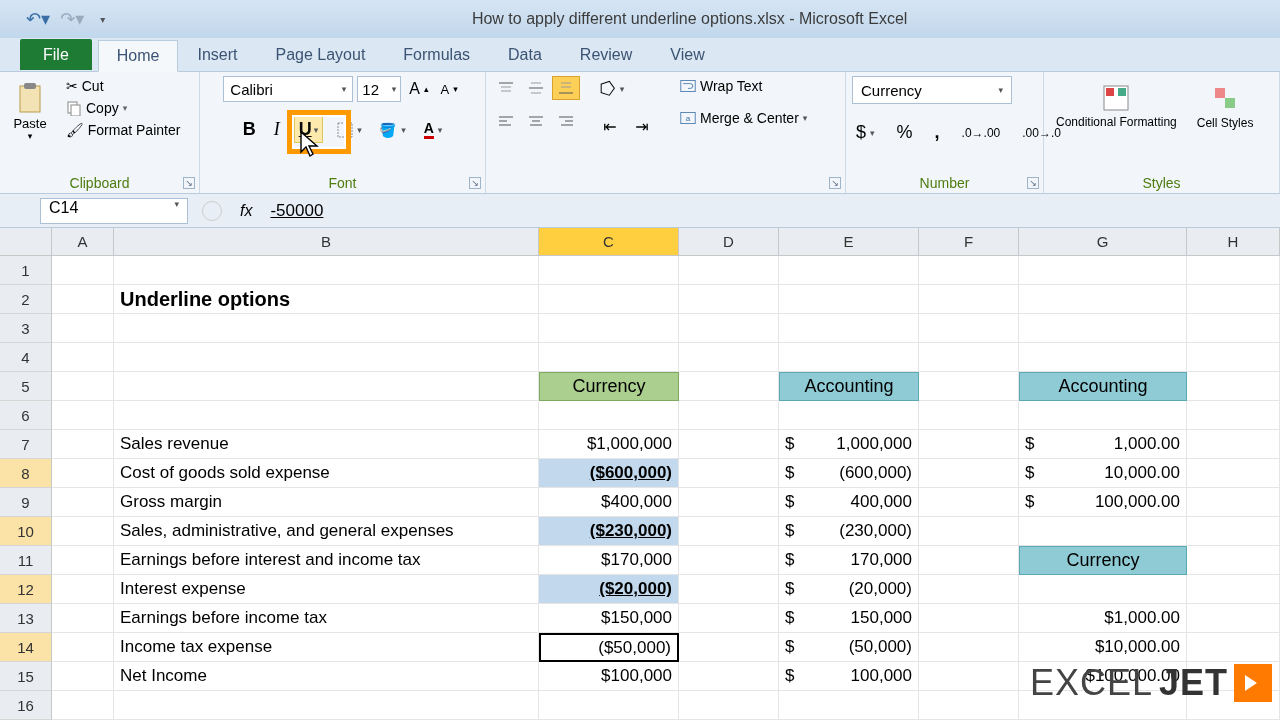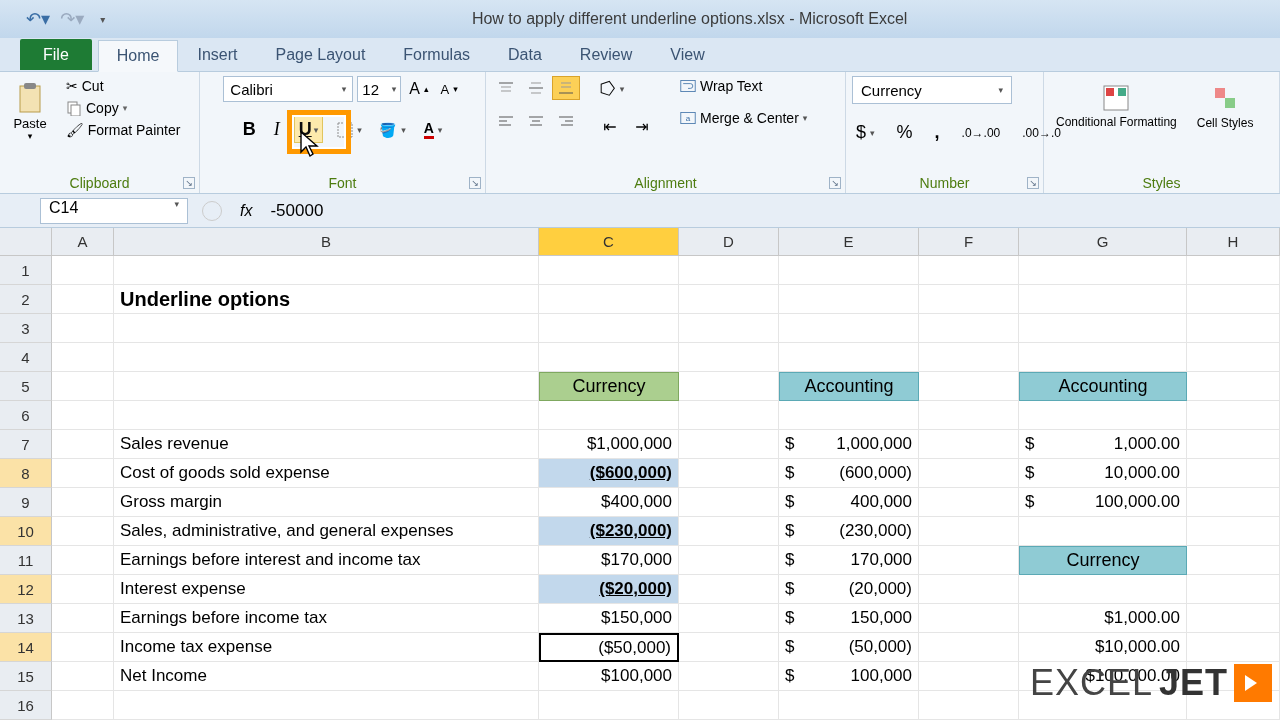--- a/index.html
+++ b/index.html
@@ -279,7 +279,6 @@
           </div>
       </div>
     </div>
-    <div class="group-label">Alignment</div>
     <div class="launcher">↘</div>
   </div>
 

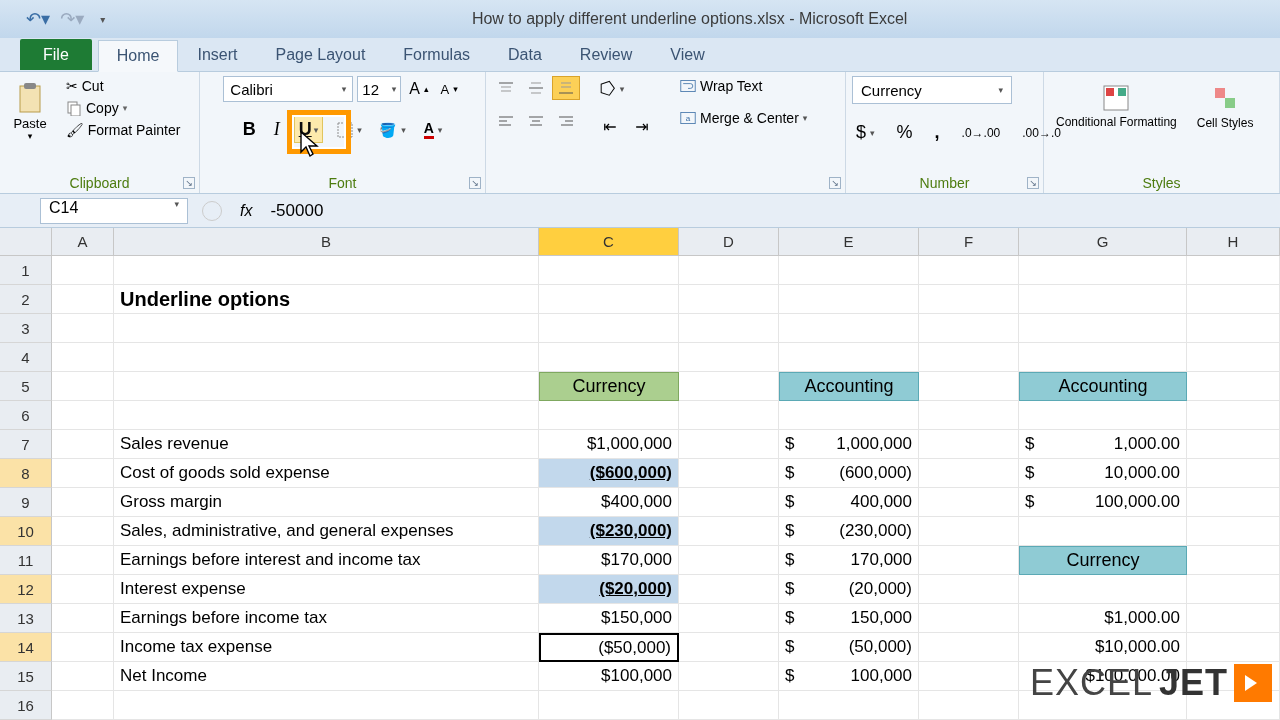--- a/index.html
+++ b/index.html
@@ -55,7 +55,7 @@
 .formulabar { height: 34px; background: #e7eef6; border-bottom: 1px solid #b8ccde; display: flex; align-items: center; padding-left: 40px; }
 .namebox { width: 148px; height: 26px; border: 1px solid #abc0d5; background: #fff; display: flex; align-items: flex-start; padding: 0 8px; justify-content: space-between; }
 .fx { margin: 0 18px; font-style: italic; font-size: 16px; }
-.formula-val { font-size: 17px; }
+.formula-val { font-size: 17px; text-decoration: underline; }
 
 
 .grid { position: relative; }

